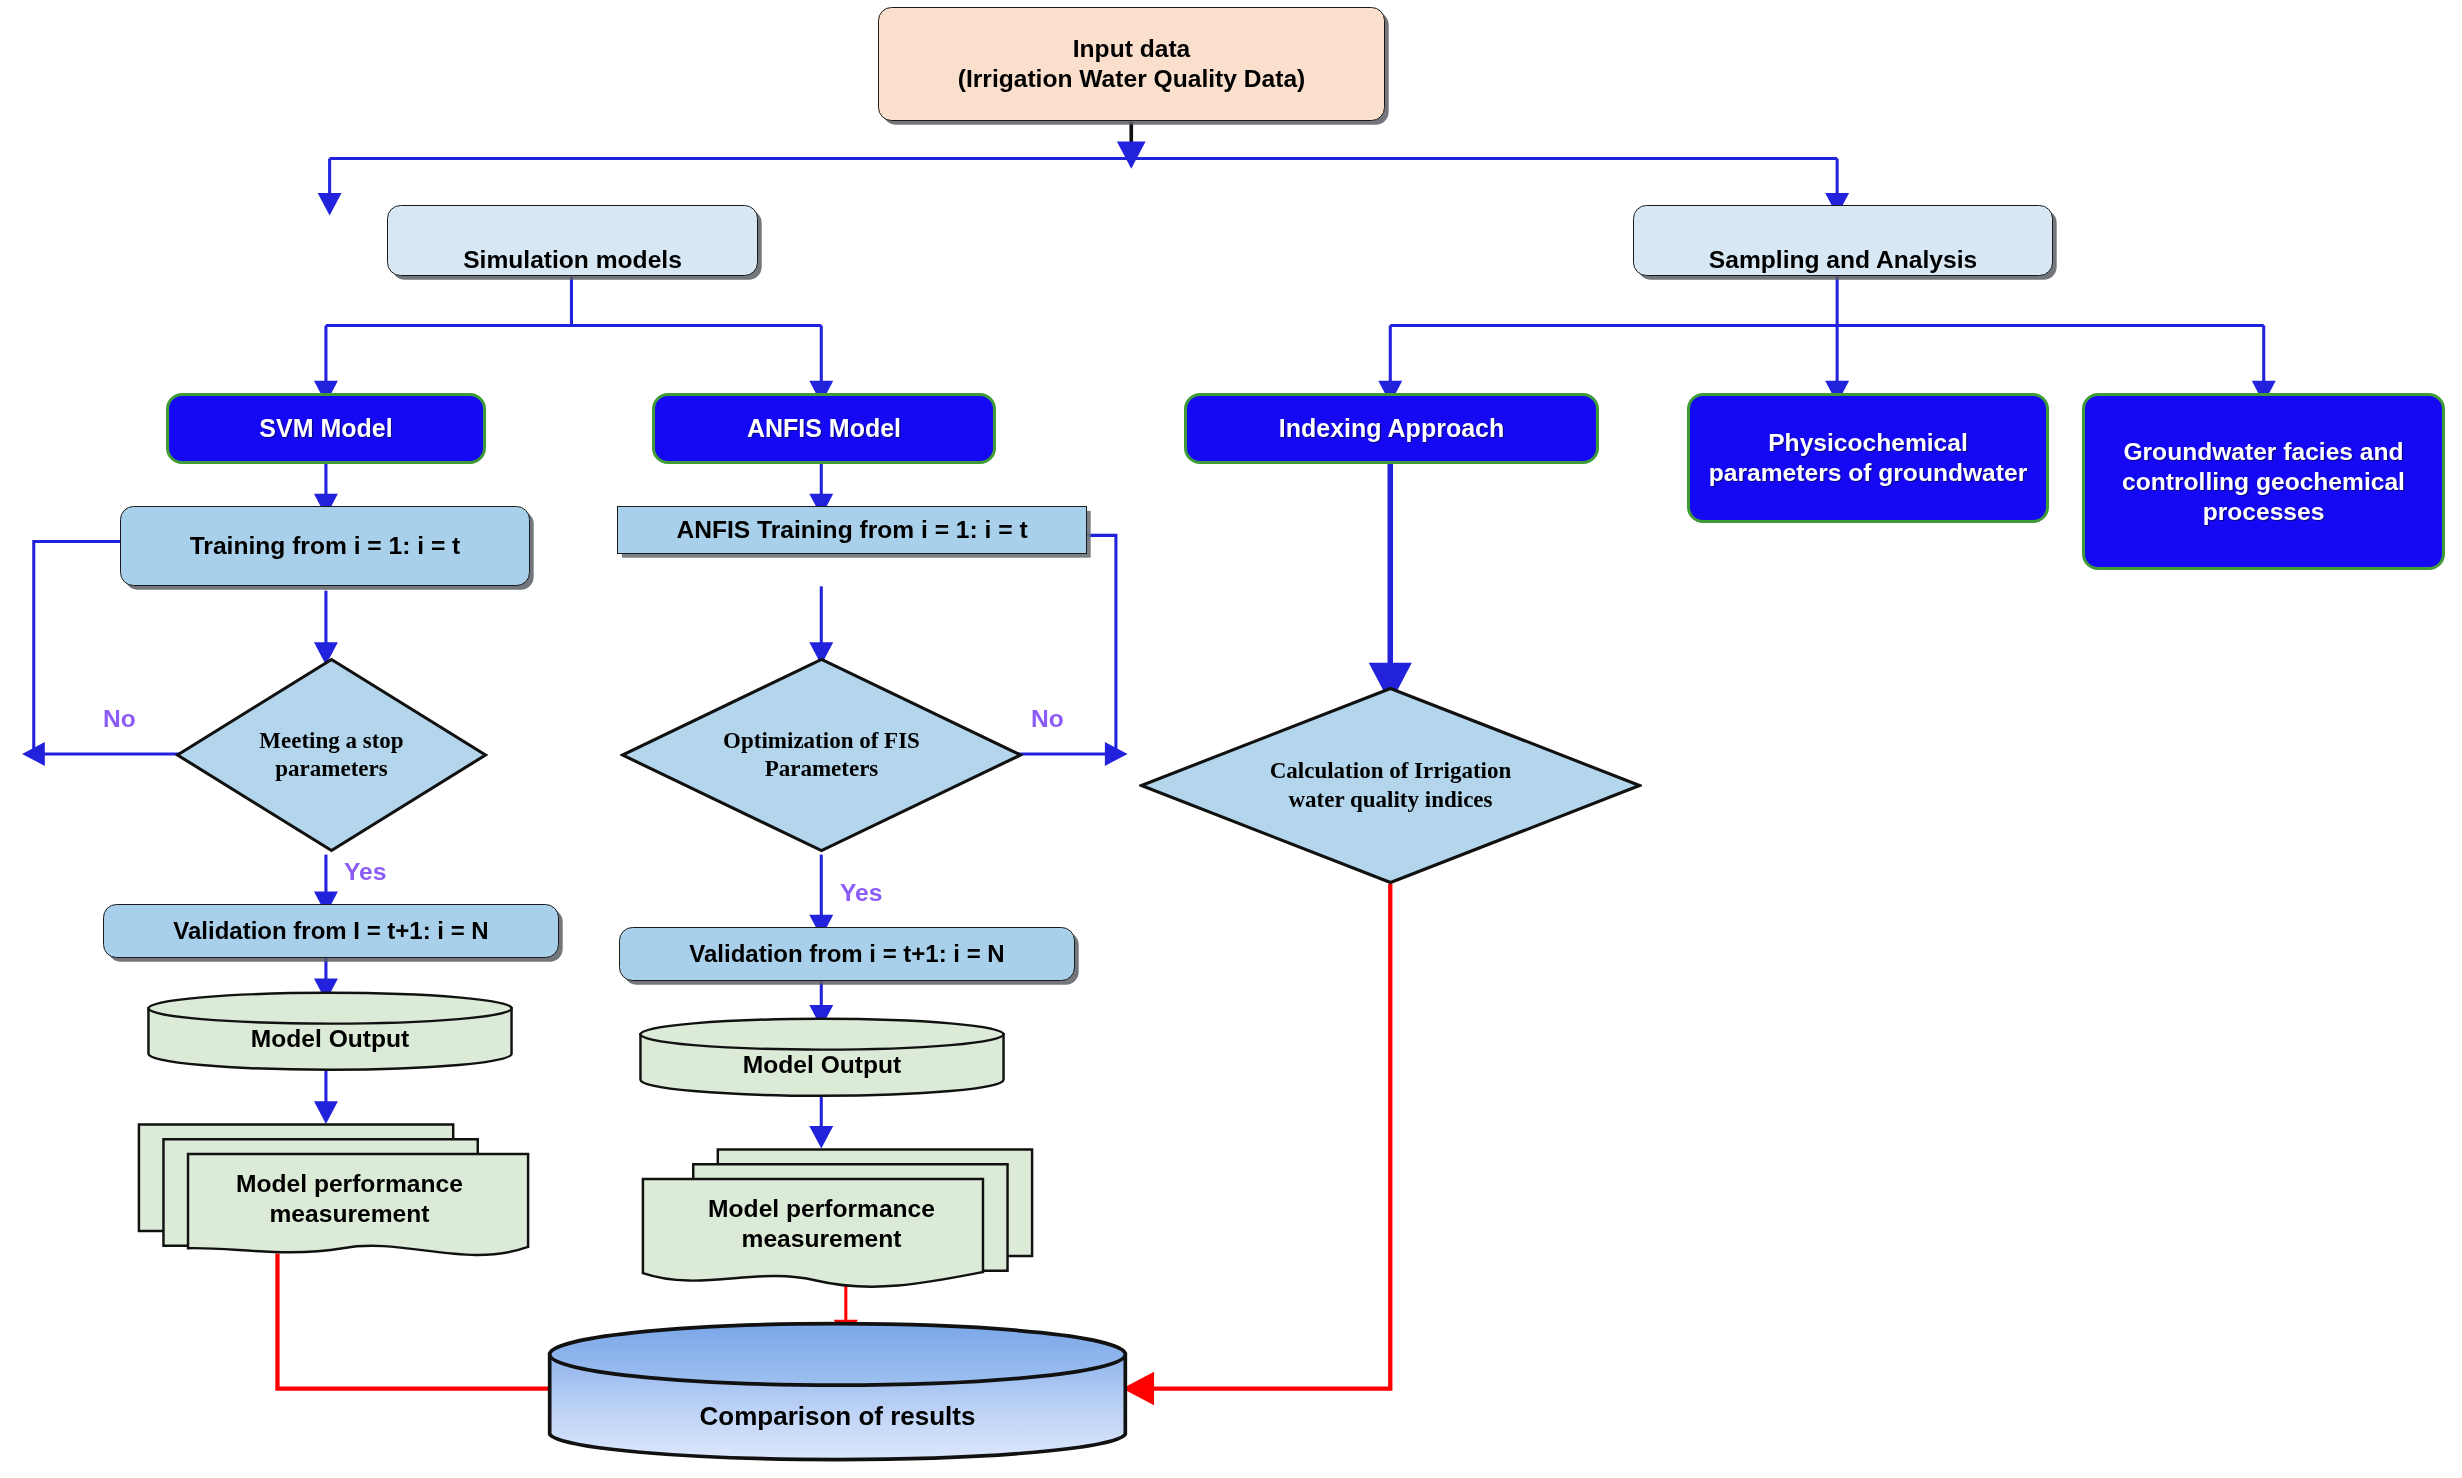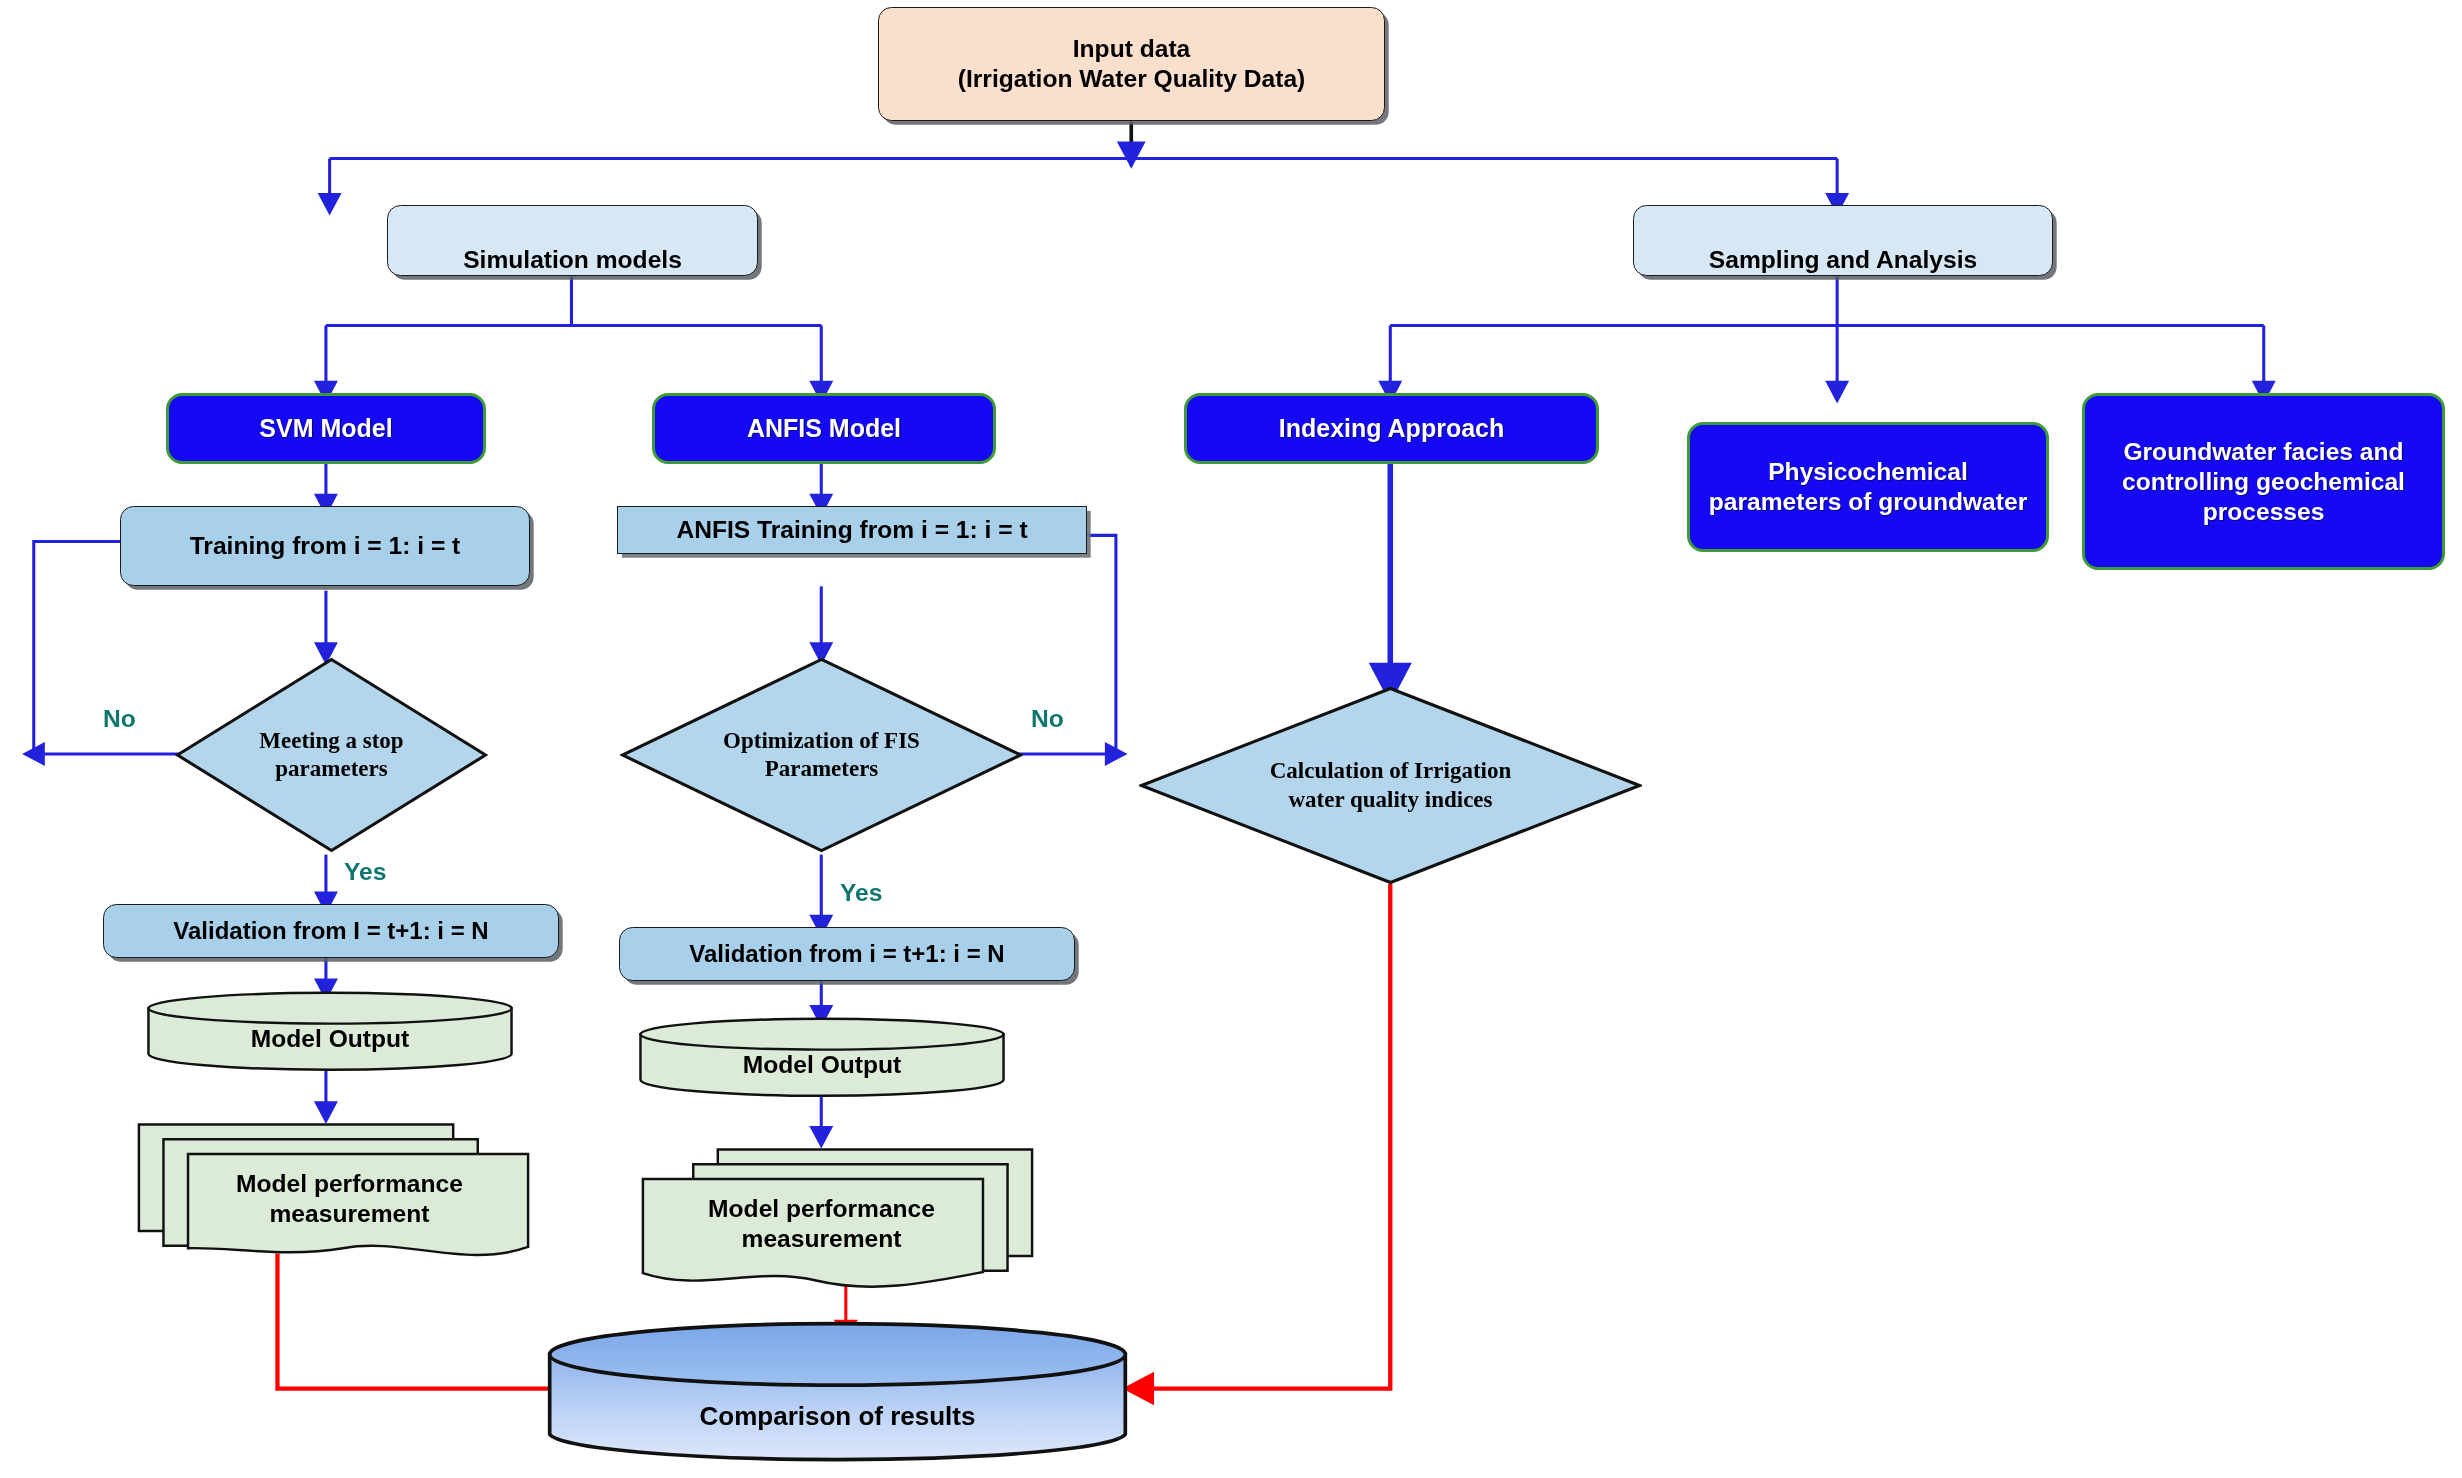--- a/index.html
+++ b/index.html
@@ -203,7 +203,7 @@
     <span class="lbl">Indexing Approach</span>
   </div>
 
-  <div class="node bluebox" style="left:1687px; top:393px; width:362px; height:130px; font-size:24.6px; padding:0 16px;margin-top:29px;">
+  <div class="node bluebox" style="left:1687px; top:393px; width:362px; height:130px; font-size:24.6px; padding:0 16px;">
     <span class="lbl">Physicochemical parameters of groundwater</span>
   </div>
 

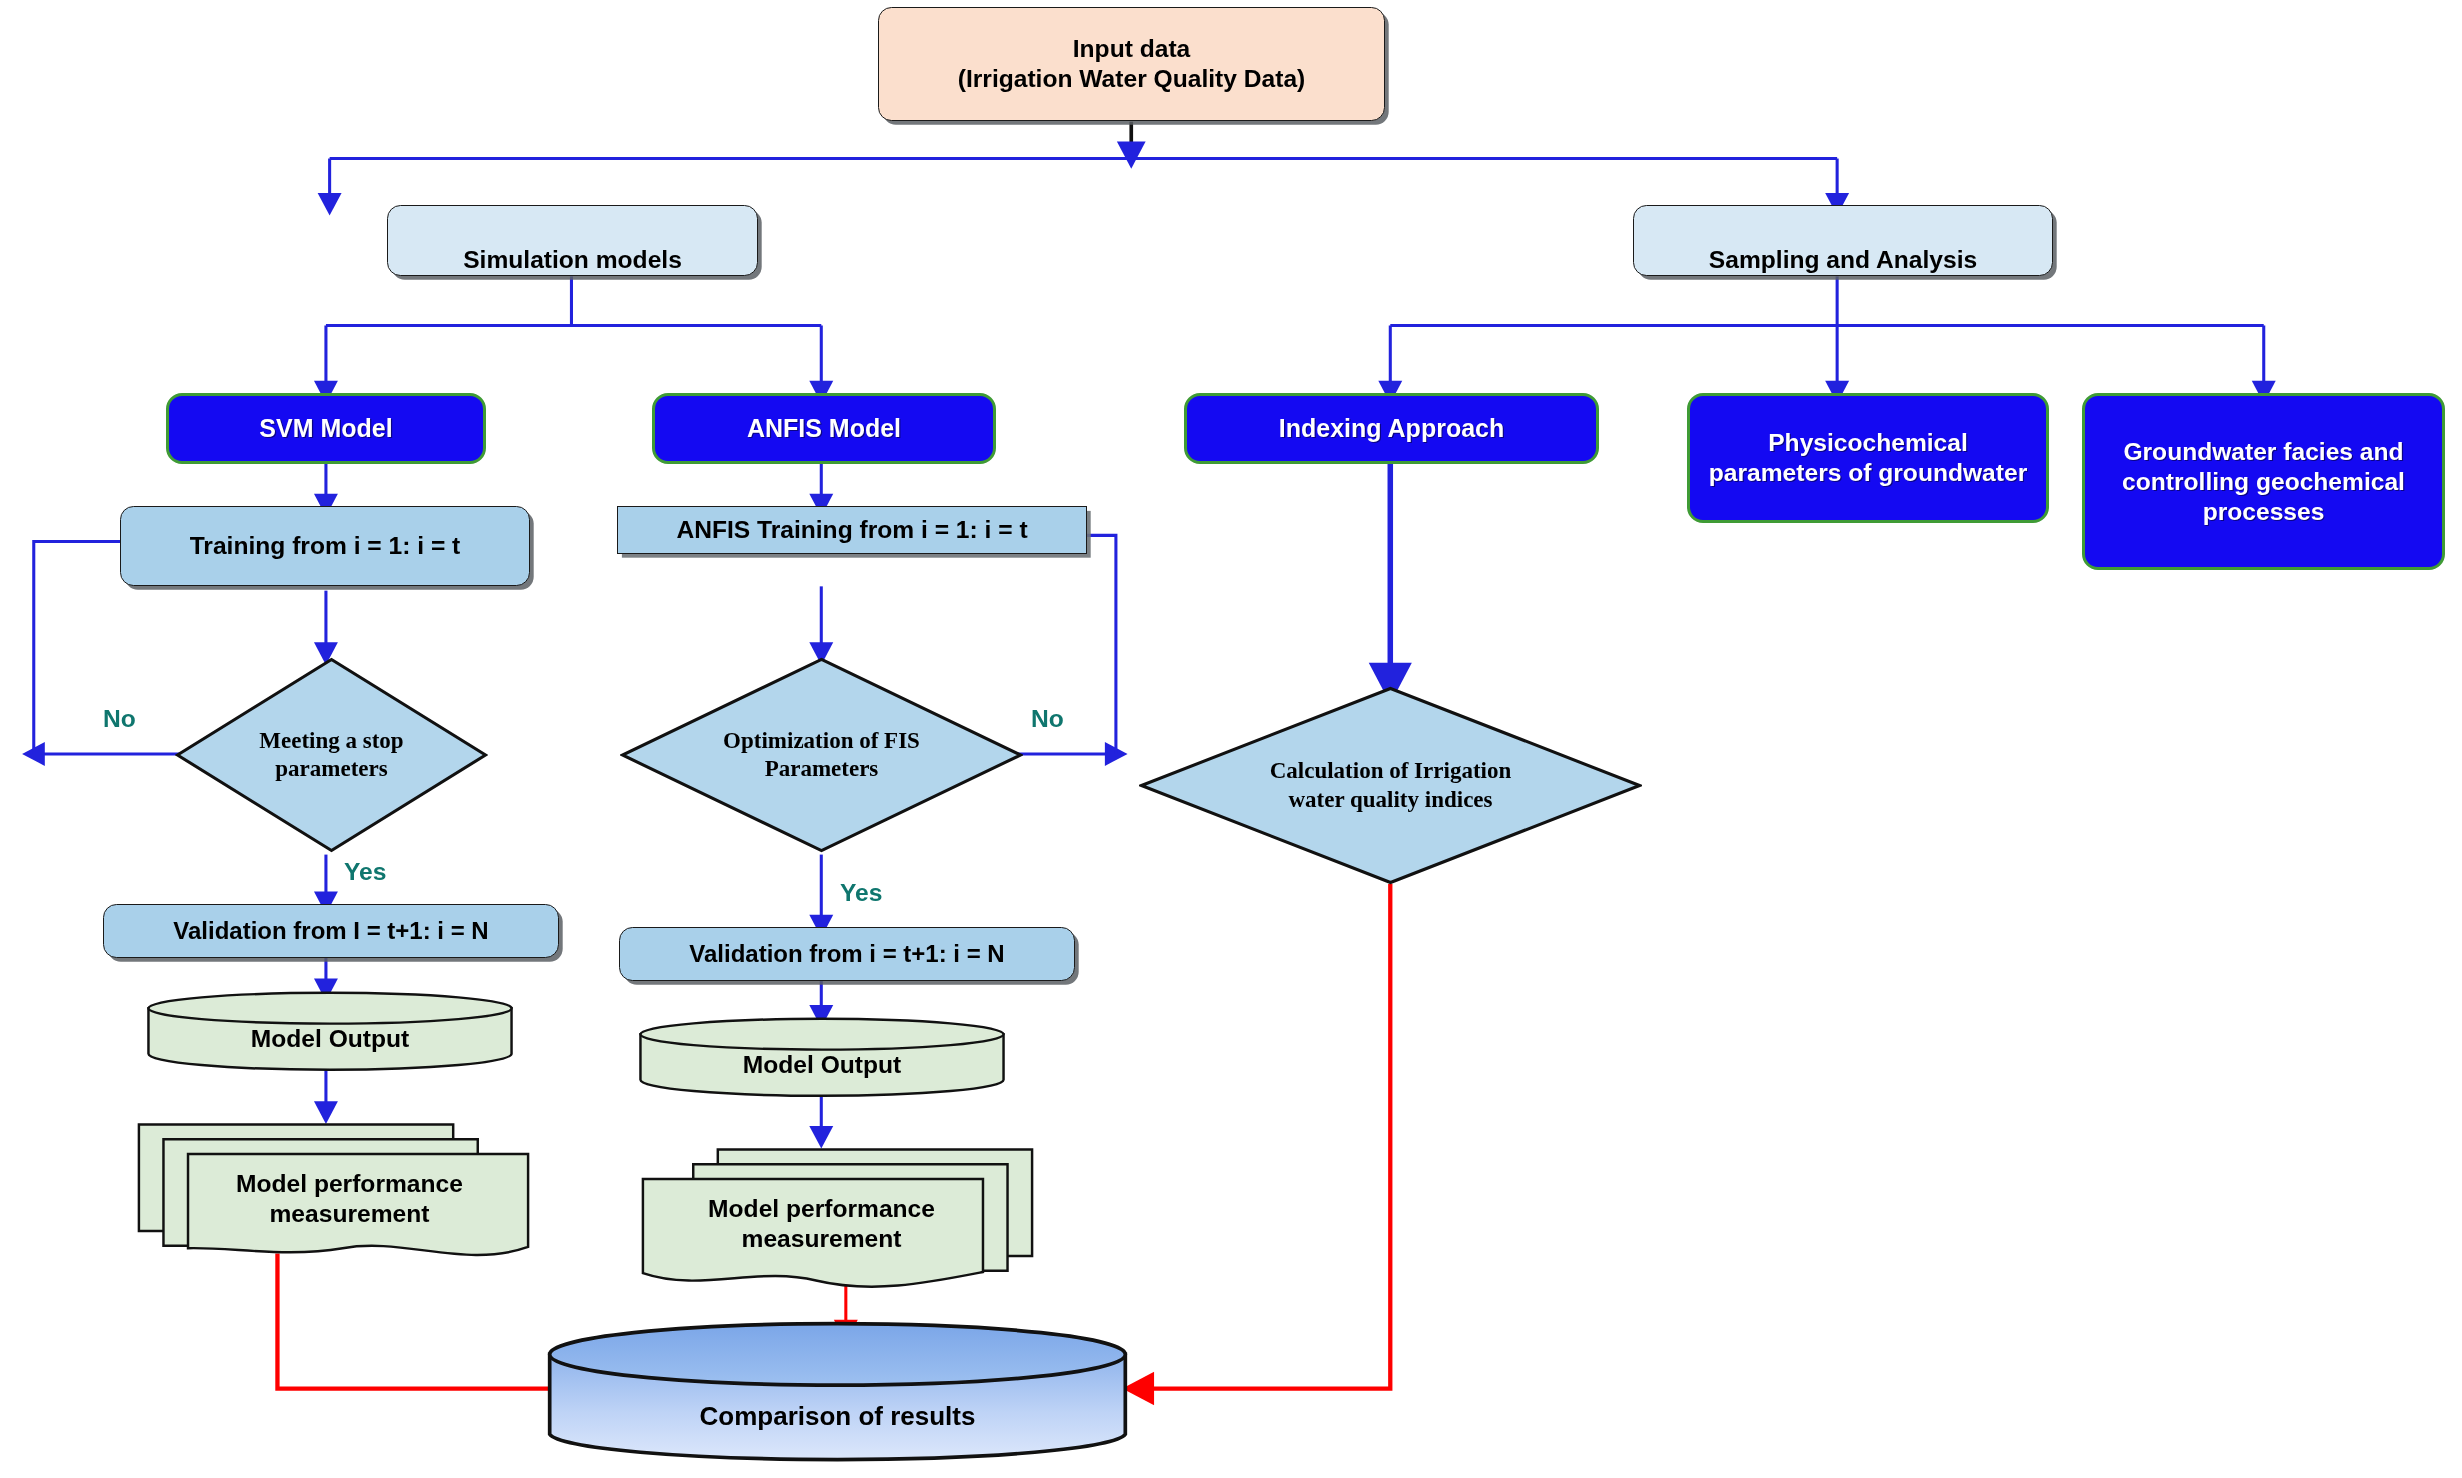--- a/index.html
+++ b/index.html
@@ -93,7 +93,7 @@
   .elabel {
     position: absolute;
     font-weight: bold;
-    color: #0f766e;
+    color: #8b5cf6;
     z-index: 6;
     white-space: nowrap;
   }

